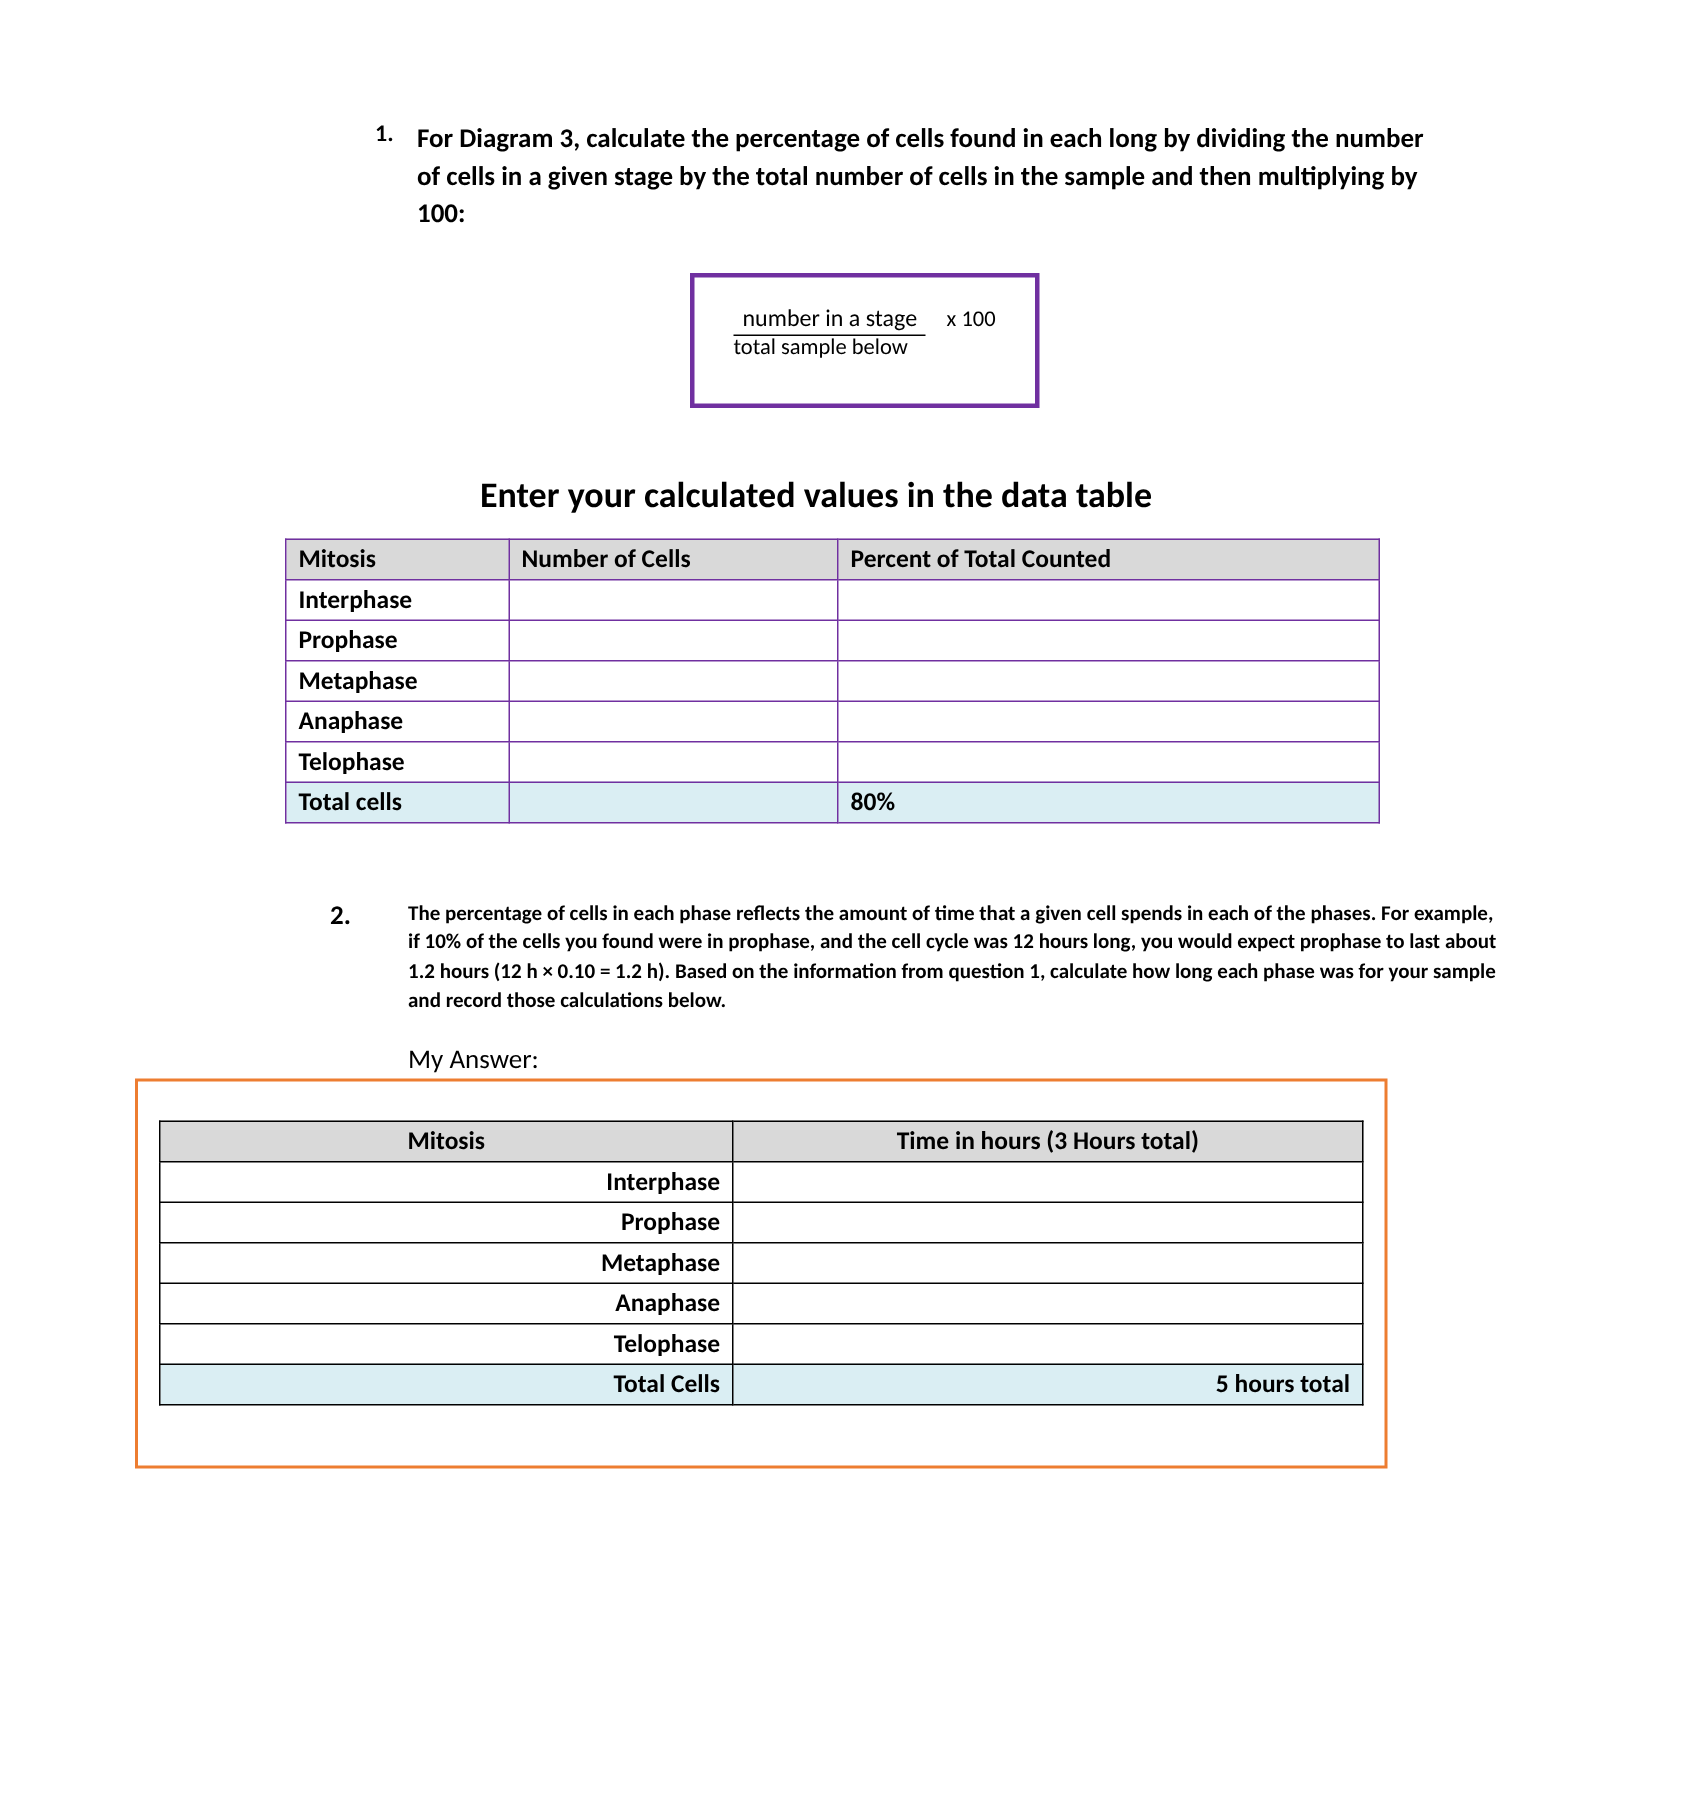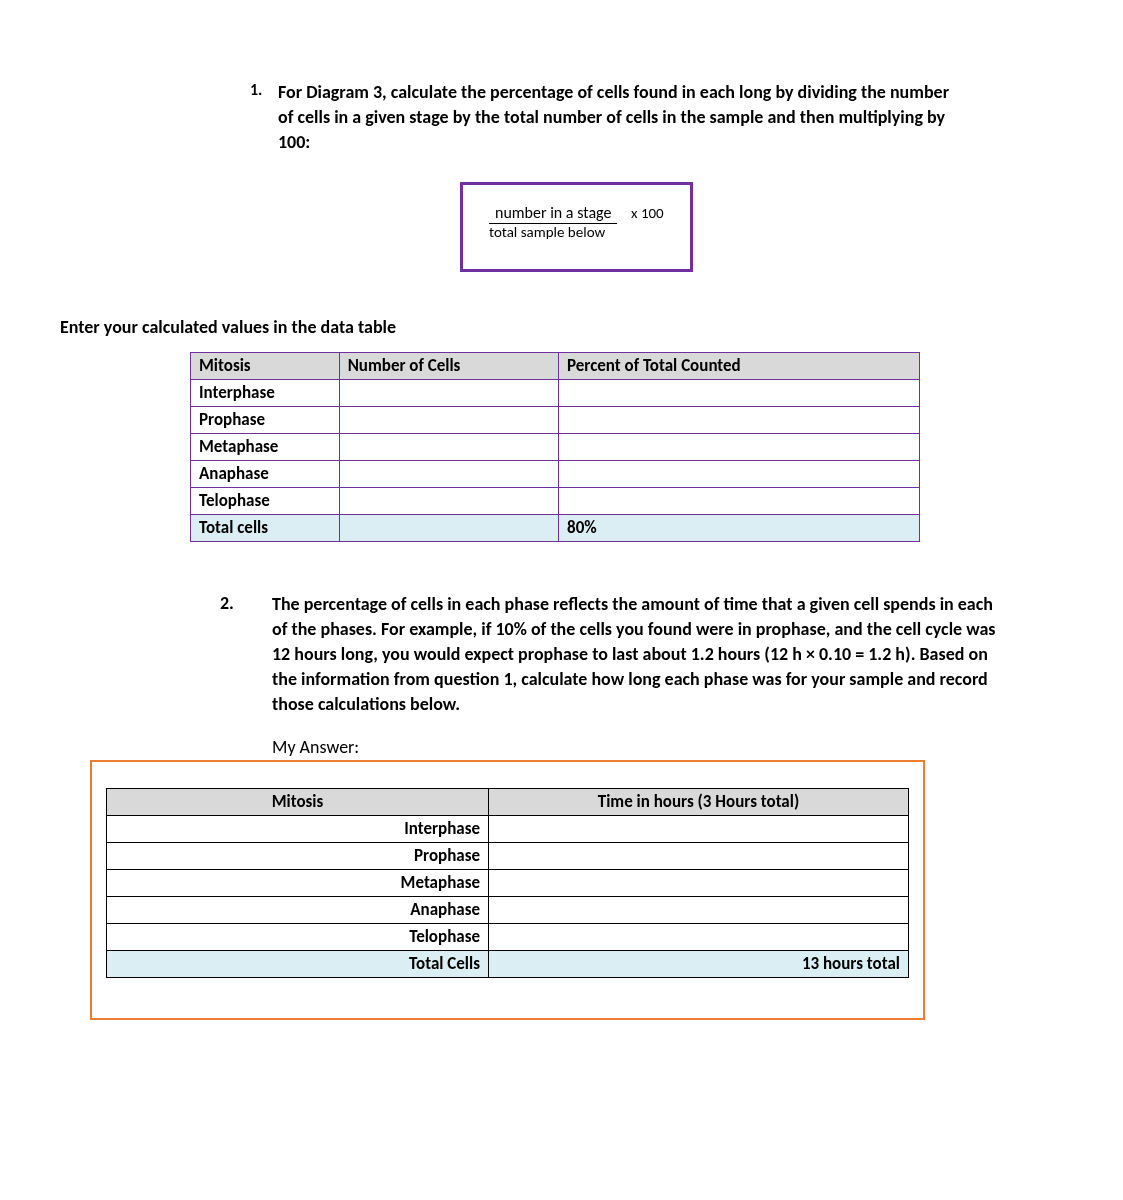--- a/index.html
+++ b/index.html
@@ -50,8 +50,9 @@
     }
     .enter-line {
       font-weight: bold;
-      font-size: 18px;
+      font-size: 24px;
       margin-top: 44px;
+      margin-left: 260px;
     }
     .table1 {
       border-collapse: collapse;

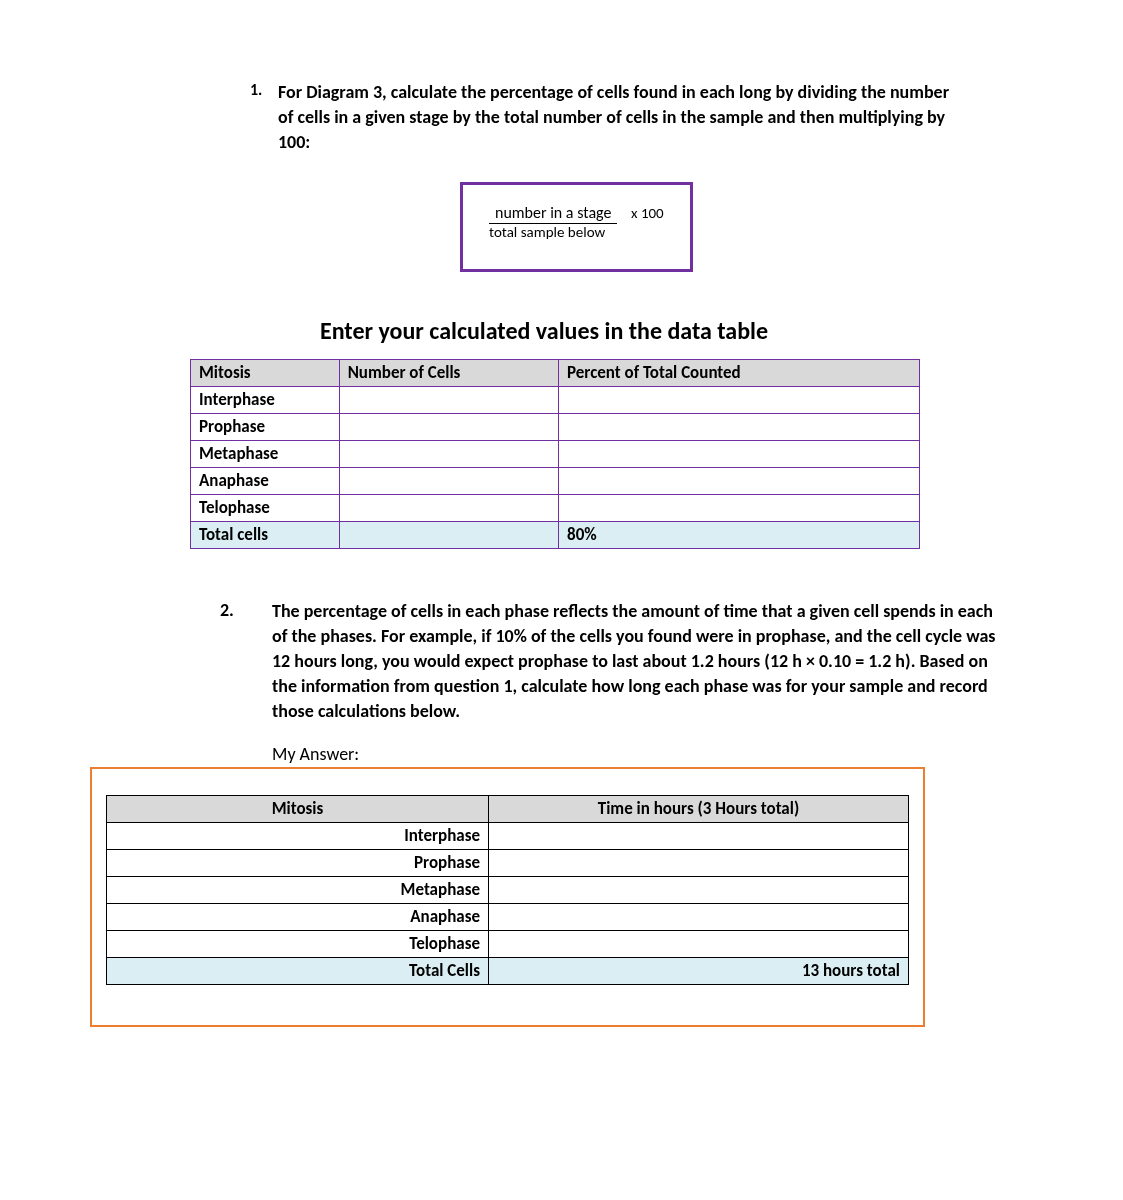--- a/index.html
+++ b/index.html
@@ -93,7 +93,7 @@
     }
     .q2-text {
       font-weight: bold;
-      font-size: 18px;
+      font-size: 14px;
       line-height: 1.4;
     }
     .myanswer {

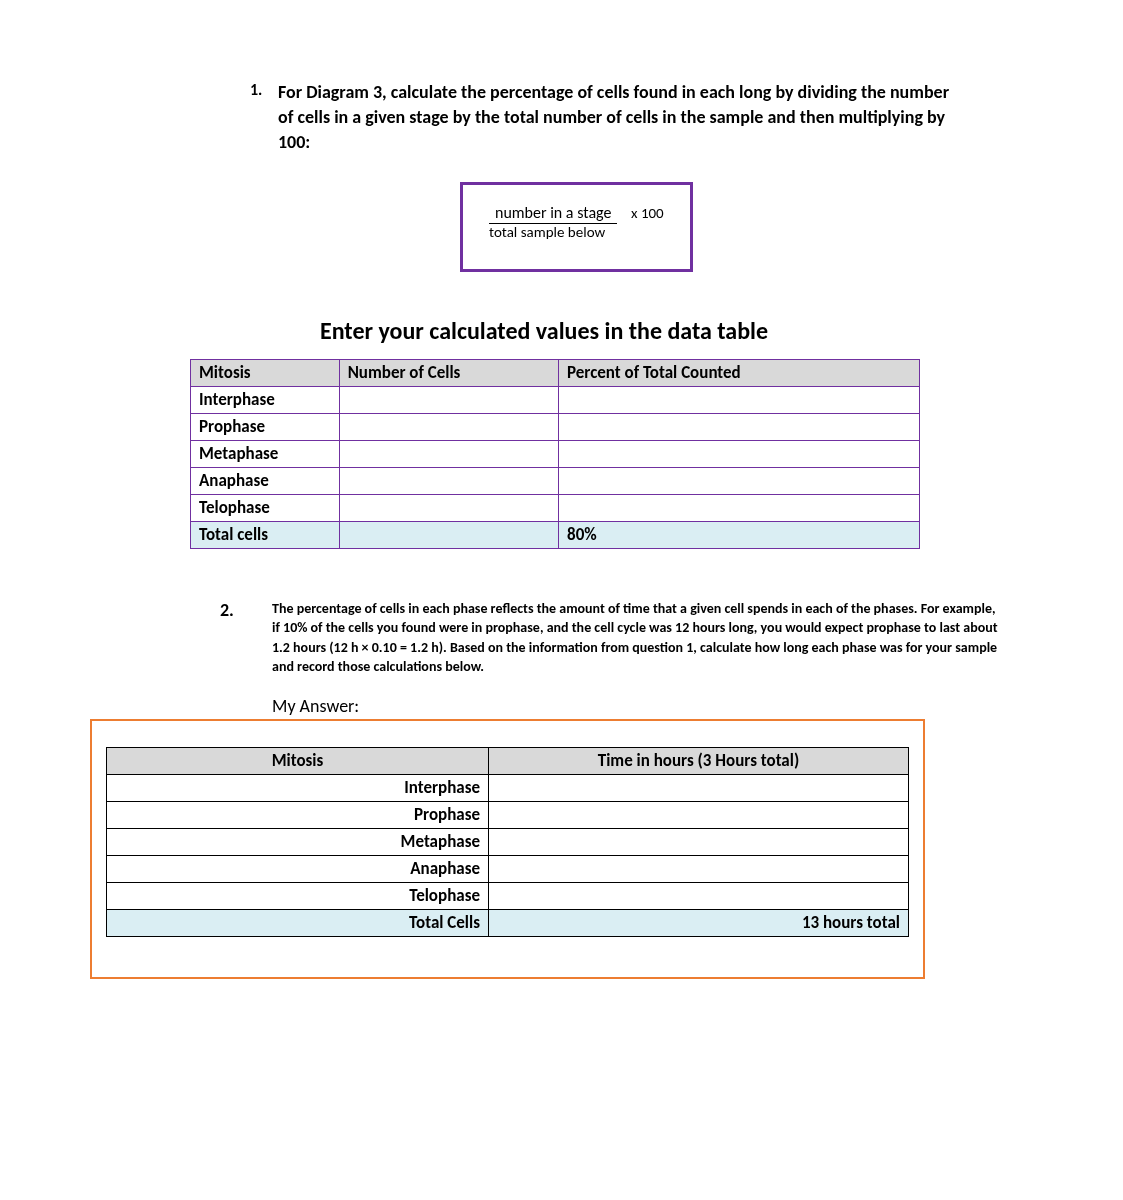--- a/index.html
+++ b/index.html
@@ -235,7 +235,7 @@
     </tr>
     <tr>
       <td class="shaded lbl">Total Cells</td>
-      <td class="shaded right-align">13 hours total</td>
+      <td class="shaded right-align">5 hours total</td>
     </tr>
   </tbody>
     </table>

